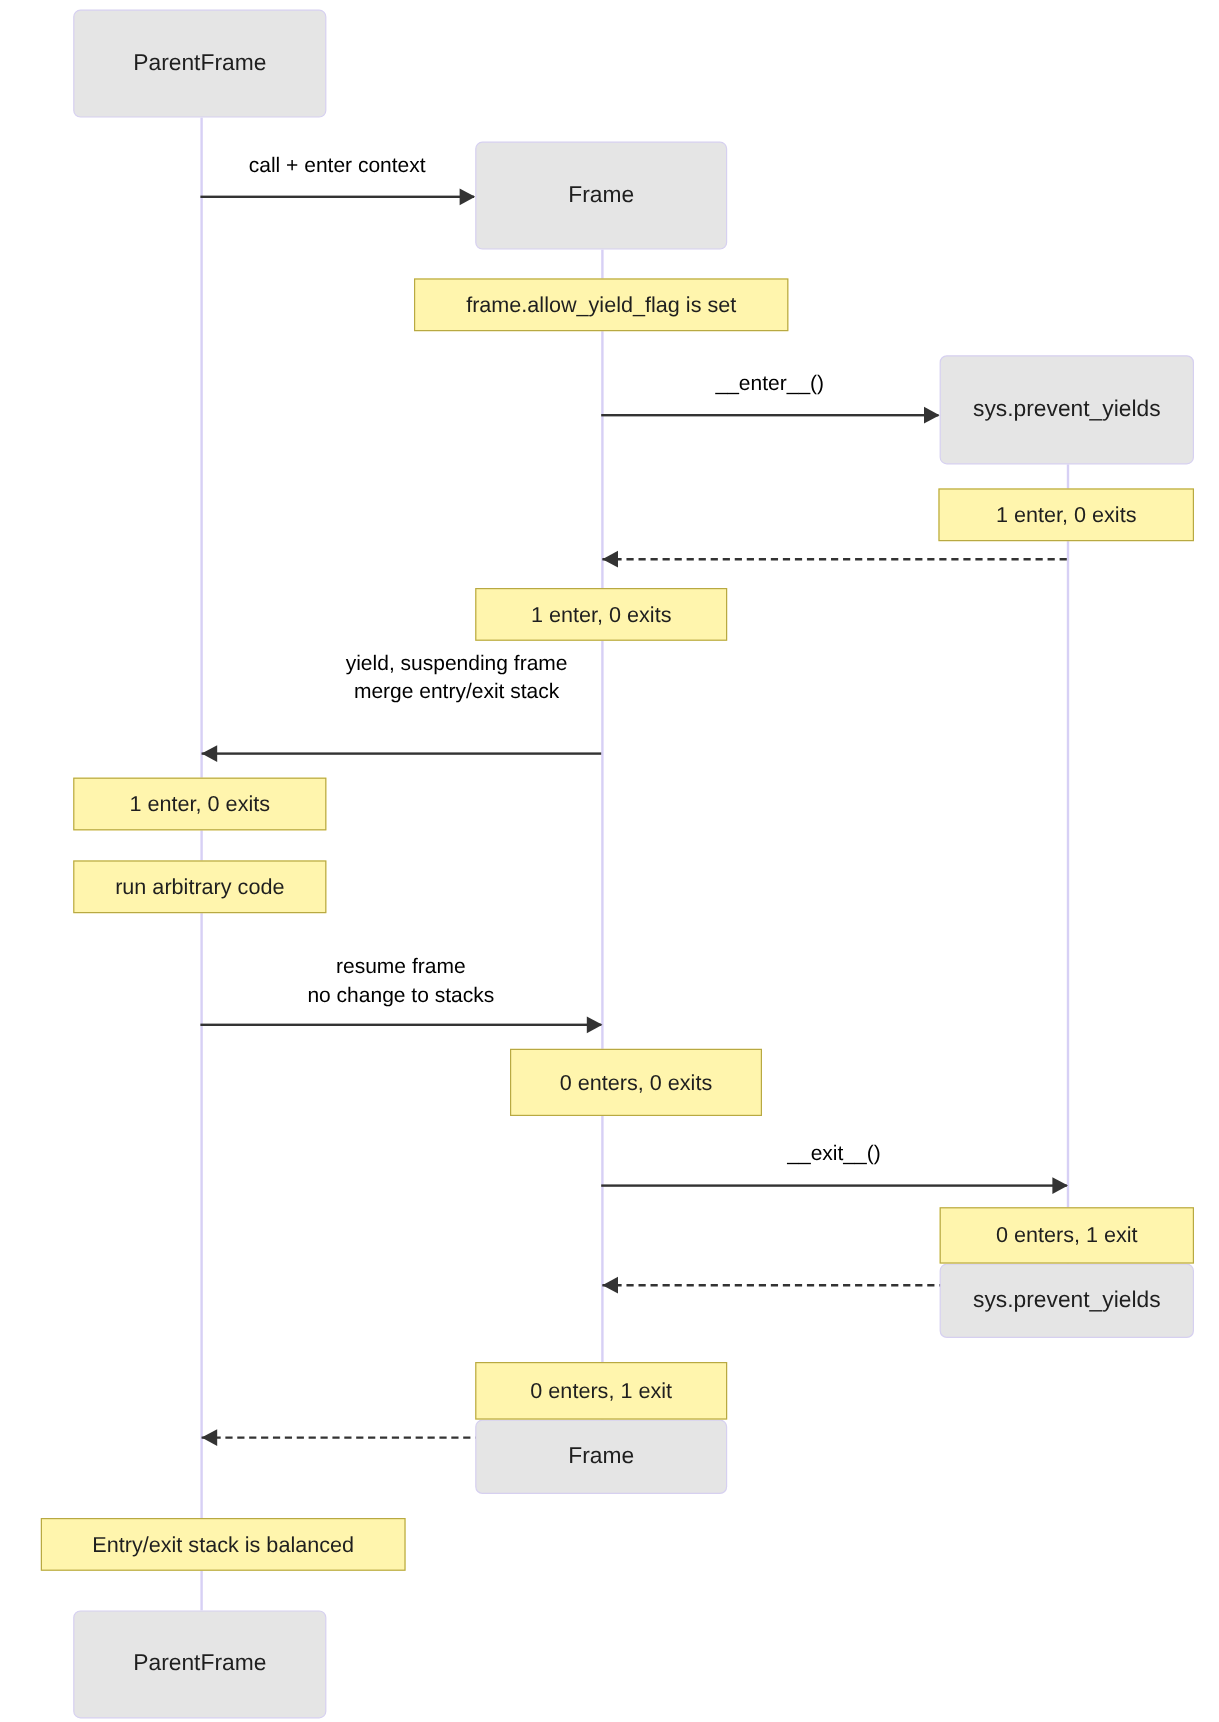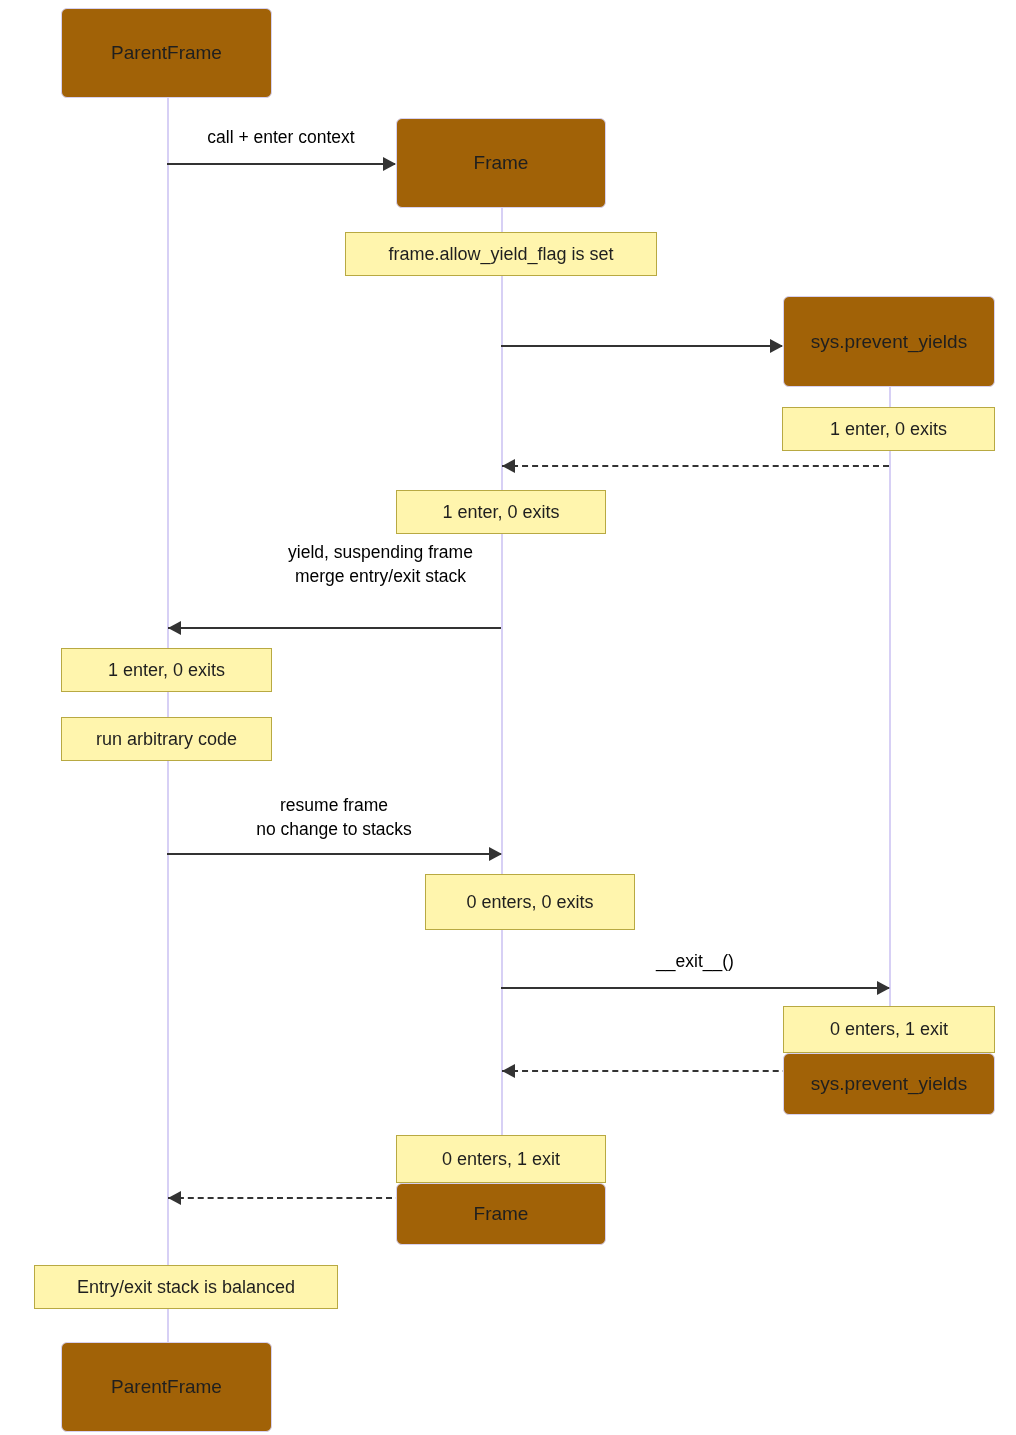--- a/index.html
+++ b/index.html
@@ -24,7 +24,7 @@
   }
   .actor-box {
     position: absolute;
-    background: #a16207;
+    background: #e5e5e5;
     border: 1px solid #d6d0f0;
     border-radius: 6px;
     display: flex;

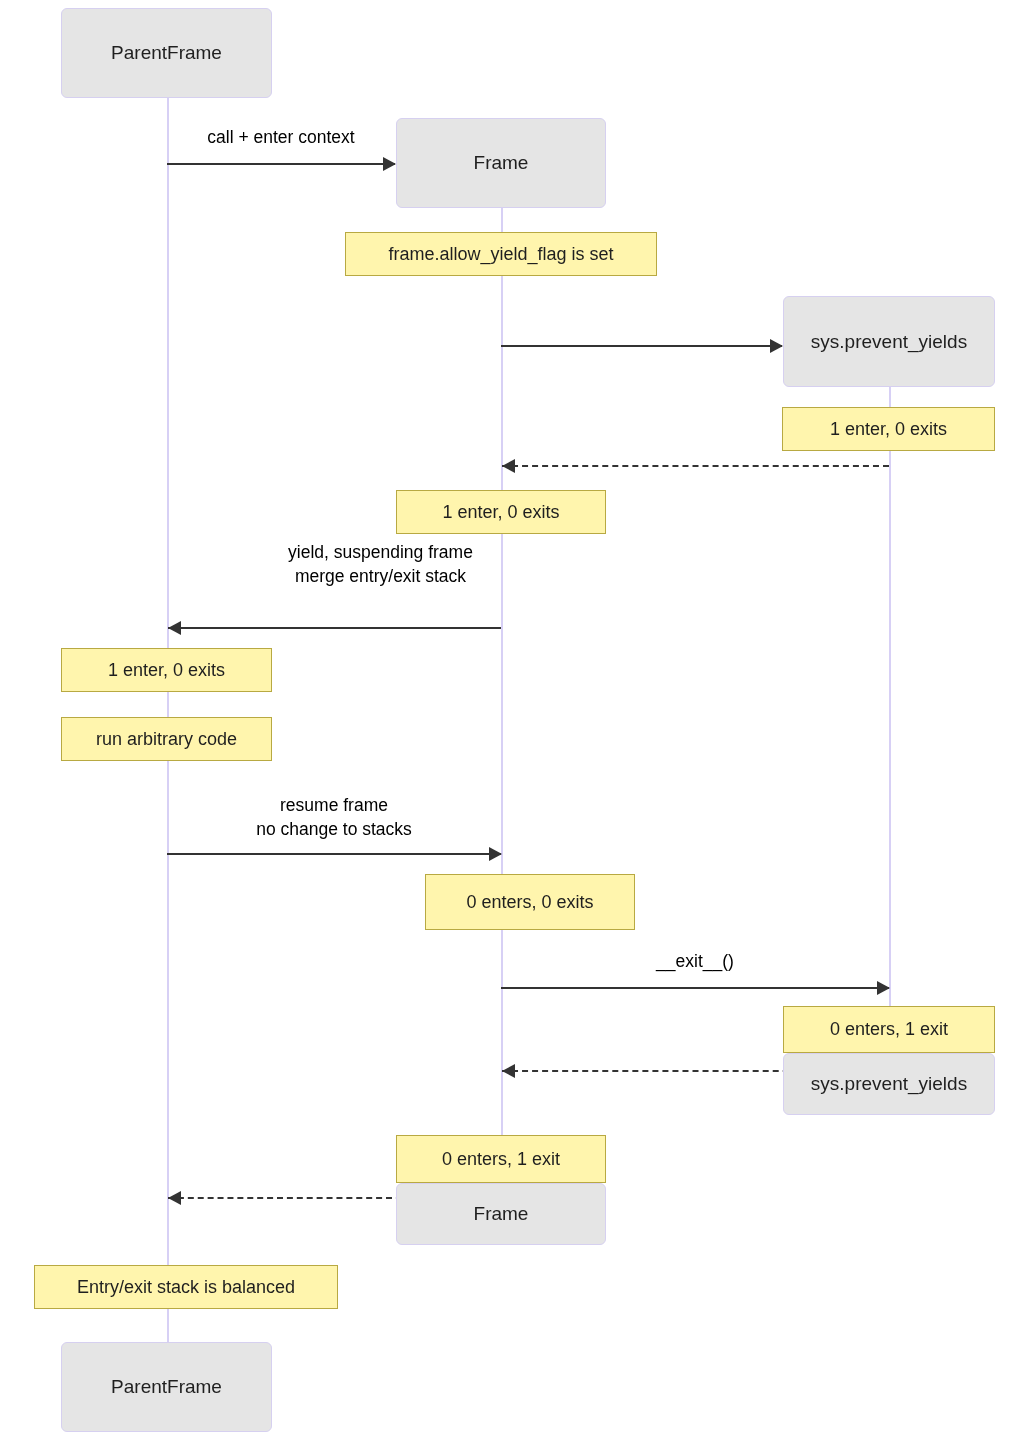--- a/index.html
+++ b/index.html
@@ -90,6 +90,7 @@
     <div class="msg-label" style="left: 167px; top: 126px; width: 228px;">call + enter context</div>
     <div class="msg-line" style="left: 501px; top: 345px; width: 281px;"></div>
     <div class="arrow-head right" style="top: 339px; left: 770px;"></div>
+    <div class="msg-label" style="left: 501px; top: 308px; width: 281px;">__enter__()</div>
     <div class="msg-line dashed" style="left: 502px; top: 465px; width: 387px;"></div>
     <div class="arrow-head left" style="top: 459px; left: 502px;"></div>
     <div class="msg-line" style="left: 168px; top: 627px; width: 333px;"></div>

